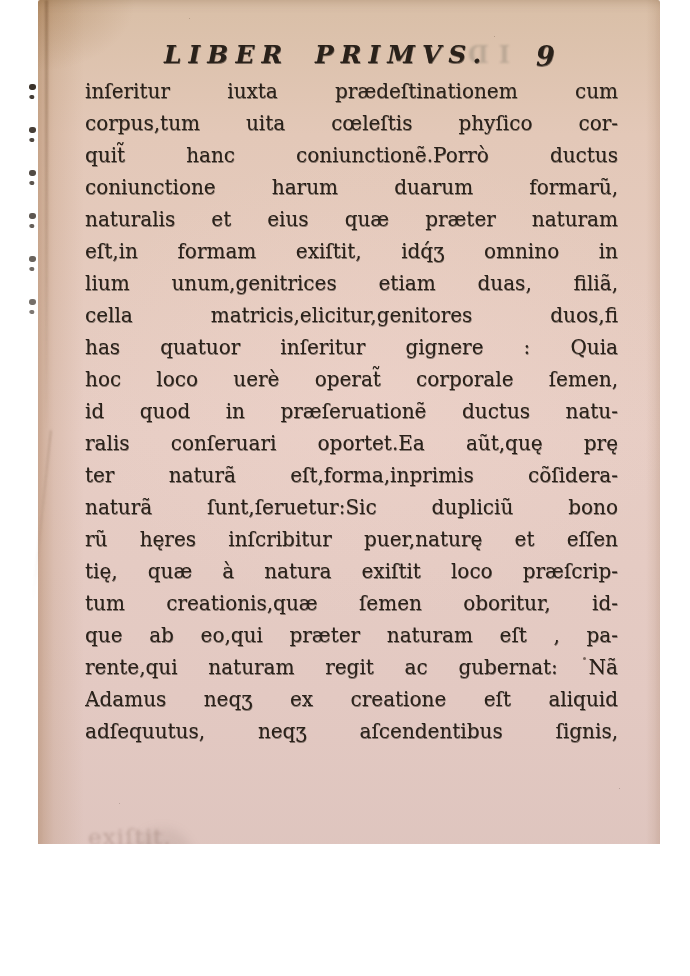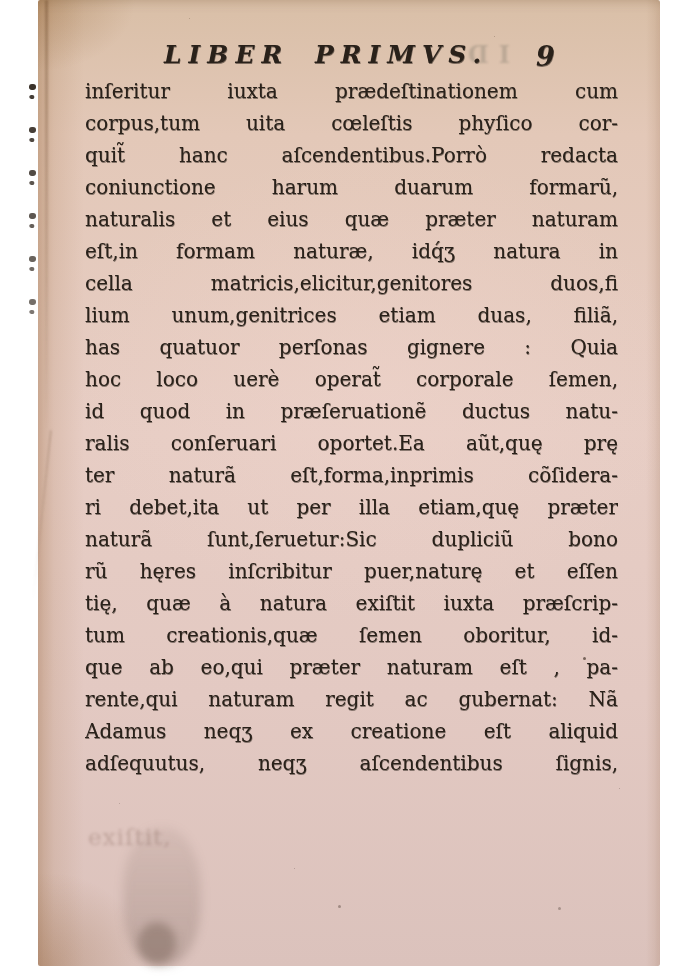--- a/index.html
+++ b/index.html
@@ -11,7 +11,7 @@
   }
   .scan {
     position: relative;
-    width: 690px; height: 976px;
+    width: 690px; height: 844px;
     background: var(--background, #ffffff);
     overflow: hidden;
   }

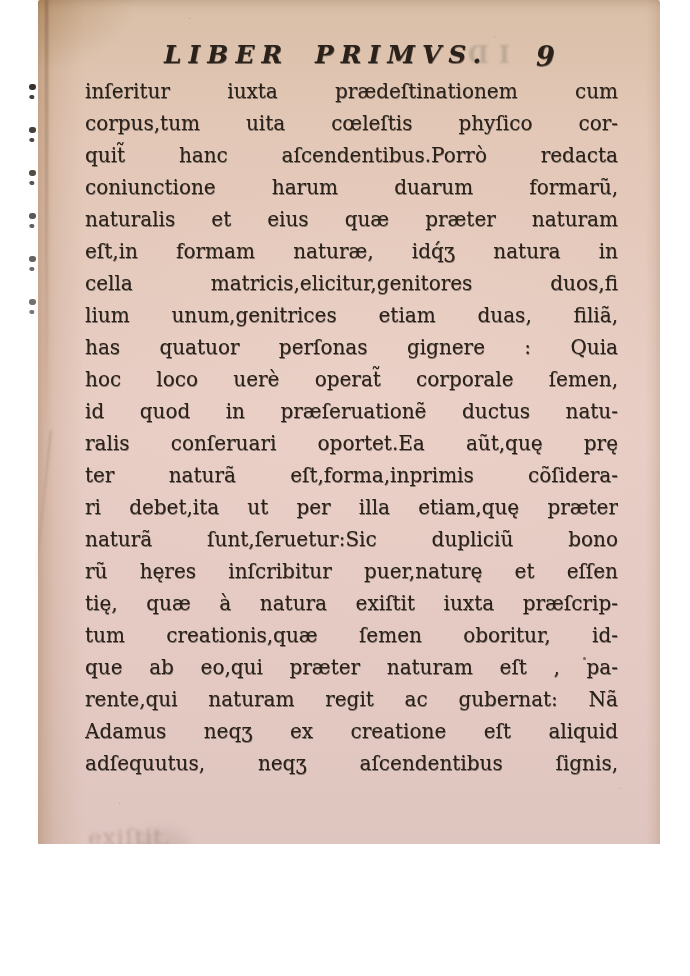--- a/index.html
+++ b/index.html
@@ -148,7 +148,7 @@
     <div class="body-text">
       <div class="line">inſeritur iuxta prædeſtinationem cum</div>
       <div class="line">corpus,tum uita cœleſtis phyſico cor-</div>
-      <div class="line">quit̃ hanc aſcendentibus.Porrò redacta</div>
+      <div class="line">quit̃ hanc coniunctionẽ.Porrò ductus</div>
       <div class="line">coniunctione harum duarum formarũ,</div>
       <div class="line">naturalis et eius quæ præter naturam</div>
       <div class="line">eſt,in formam naturæ, idq́ʒ natura in</div>

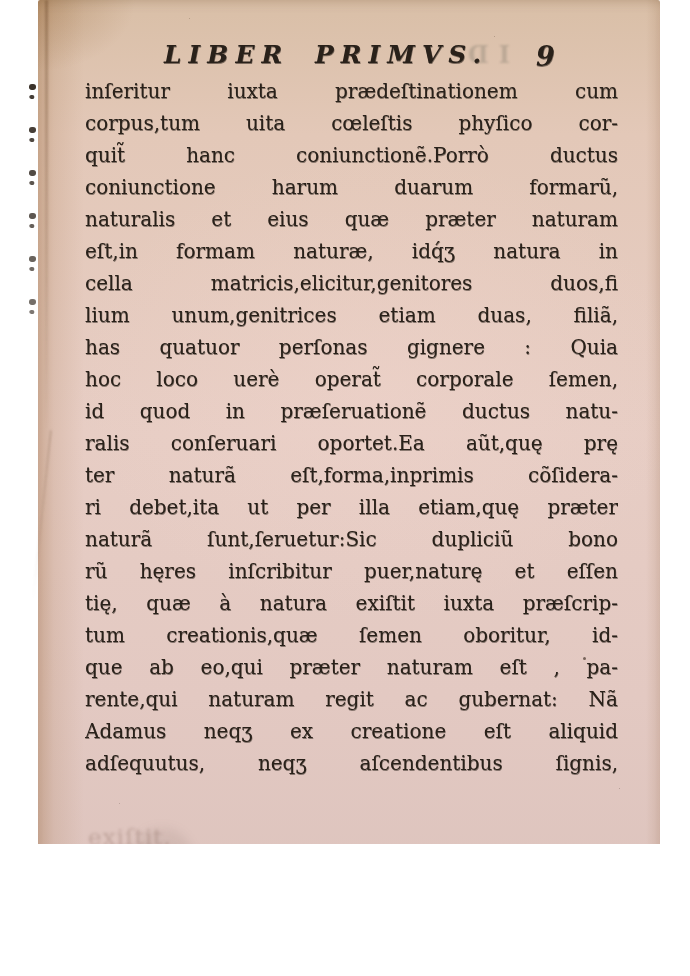--- a/index.html
+++ b/index.html
@@ -151,7 +151,7 @@
       <div class="line">quit̃ hanc coniunctionẽ.Porrò ductus</div>
       <div class="line">coniunctione harum duarum formarũ,</div>
       <div class="line">naturalis et eius quæ præter naturam</div>
-      <div class="line">eſt,in formam naturæ, idq́ʒ natura in</div>
+      <div class="line">eſt,in formam exiſtit, idq́ʒ omnino in</div>
       <div class="line">cella matricis,elicitur,genitores duos,fi</div>
       <div class="line">lium unum,genitrices etiam duas, filiã,</div>
       <div class="line">has quatuor perſonas gignere : Quia</div>

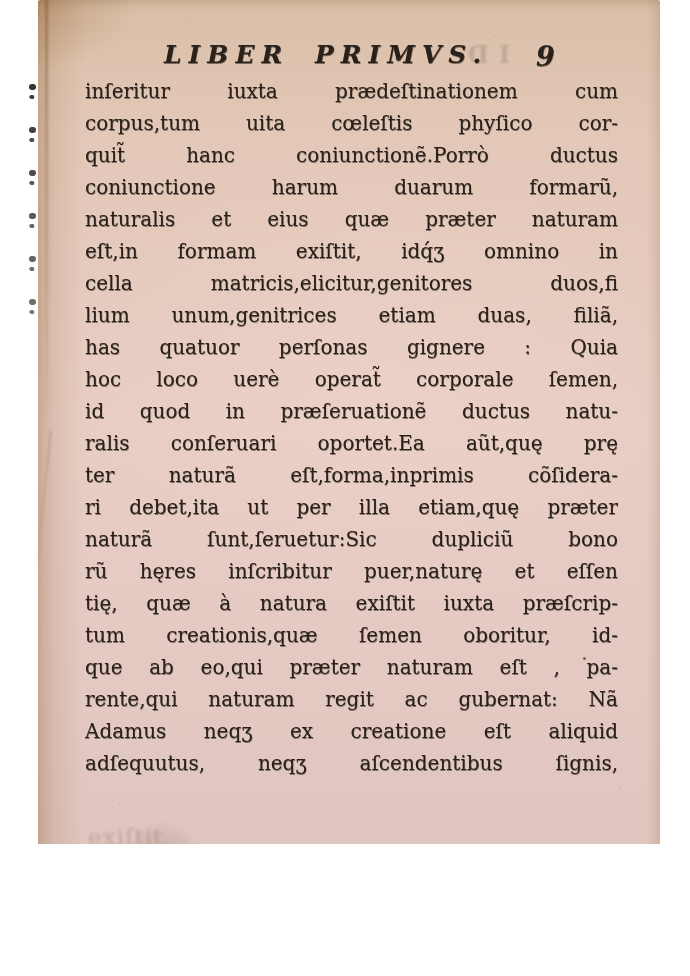--- a/index.html
+++ b/index.html
@@ -152,8 +152,8 @@
       <div class="line">coniunctione harum duarum formarũ,</div>
       <div class="line">naturalis et eius quæ præter naturam</div>
       <div class="line">eſt,in formam exiſtit, idq́ʒ omnino in</div>
+      <div class="line">lium unum,genitrices etiam duas, filiã,</div>
       <div class="line">cella matricis,elicitur,genitores duos,fi</div>
-      <div class="line">lium unum,genitrices etiam duas, filiã,</div>
       <div class="line">has quatuor perſonas gignere : Quia</div>
       <div class="line">hoc loco uerè operat̃ corporale ſemen,</div>
       <div class="line">id quod in præſeruationẽ ductus natu-</div>

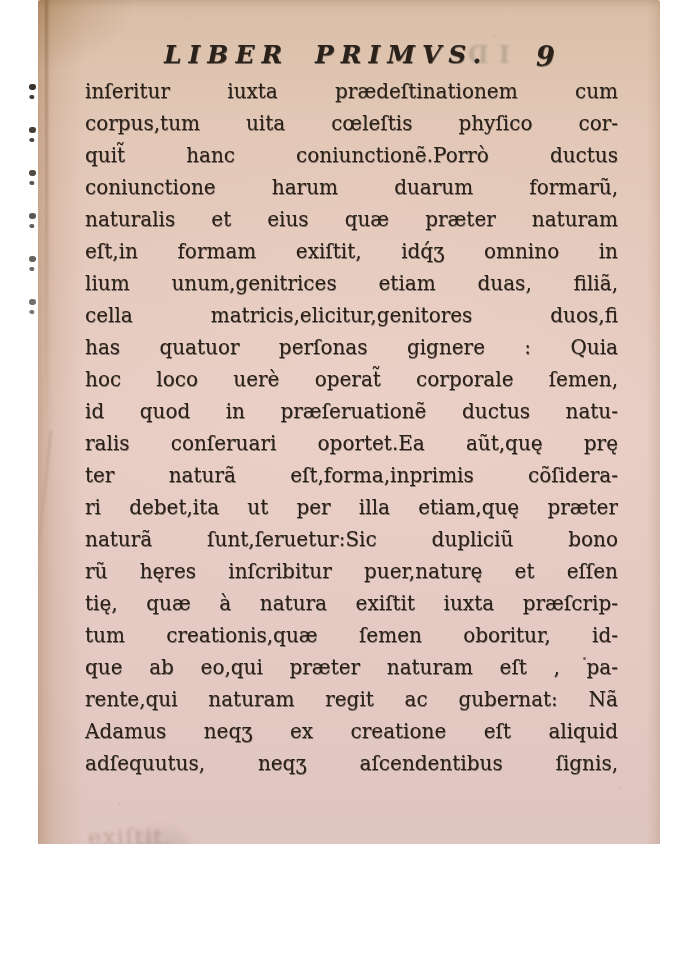--- a/index.html
+++ b/index.html
@@ -154,7 +154,7 @@
       <div class="line">eſt,in formam exiſtit, idq́ʒ omnino in</div>
       <div class="line">lium unum,genitrices etiam duas, filiã,</div>
       <div class="line">cella matricis,elicitur,genitores duos,fi</div>
-      <div class="line">has quatuor perſonas gignere : Quia</div>
+      <div class="line">has quatuor inſeritur gignere : Quia</div>
       <div class="line">hoc loco uerè operat̃ corporale ſemen,</div>
       <div class="line">id quod in præſeruationẽ ductus natu-</div>
       <div class="line">ralis conſeruari oportet.Ea aũt,quę prę</div>

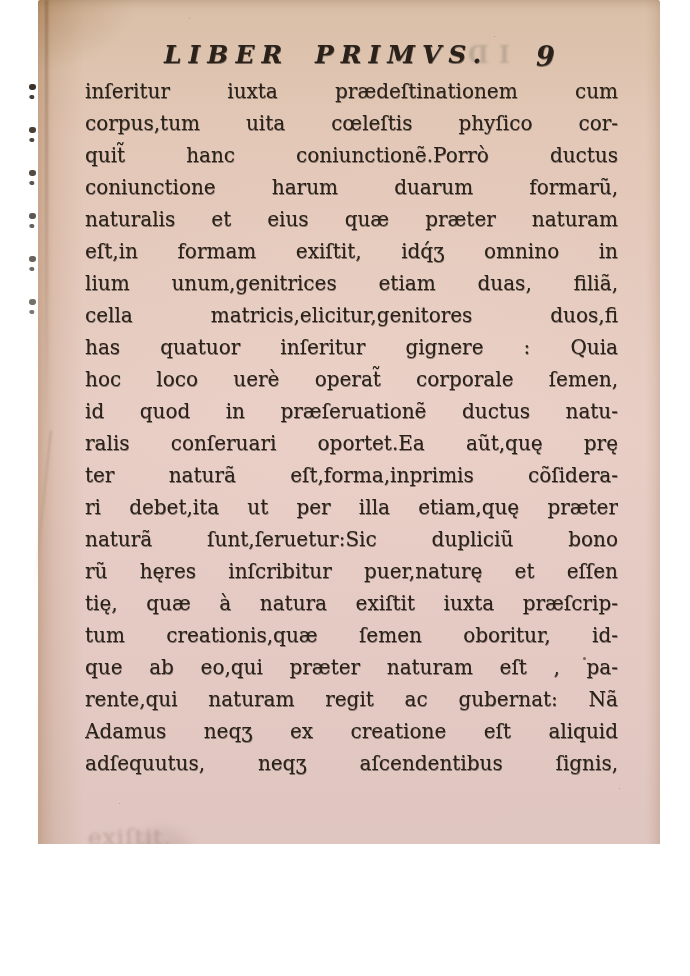--- a/index.html
+++ b/index.html
@@ -159,7 +159,6 @@
       <div class="line">id quod in præſeruationẽ ductus natu-</div>
       <div class="line">ralis conſeruari oportet.Ea aũt,quę prę</div>
       <div class="line">ter naturã eſt,forma,inprimis cõſidera-</div>
-      <div class="line">ri debet,ita ut per illa etiam,quę præter</div>
       <div class="line">naturã ſunt,ſeruetur:Sic dupliciũ bono</div>
       <div class="line">rũ hęres inſcribitur puer,naturę et eſſen</div>
       <div class="line">tię, quæ à natura exiſtit iuxta præſcrip-</div>

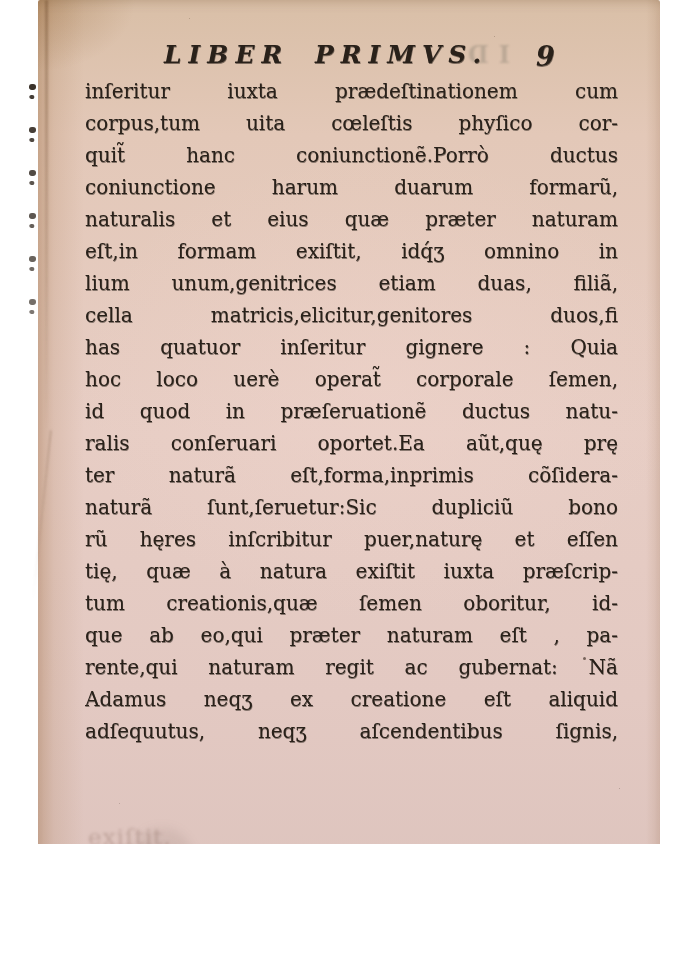--- a/index.html
+++ b/index.html
@@ -161,7 +161,7 @@
       <div class="line">ter naturã eſt,forma,inprimis cõſidera-</div>
       <div class="line">naturã ſunt,ſeruetur:Sic dupliciũ bono</div>
       <div class="line">rũ hęres inſcribitur puer,naturę et eſſen</div>
-      <div class="line">tię, quæ à natura exiſtit iuxta præſcrip-</div>
+      <div class="line">tię, quæ à natura exiſtit loco præſcrip-</div>
       <div class="line">tum creationis,quæ ſemen oboritur, id-</div>
       <div class="line">que ab eo,qui præter naturam eſt , pa-</div>
       <div class="line">rente,qui naturam regit ac gubernat: Nã</div>

